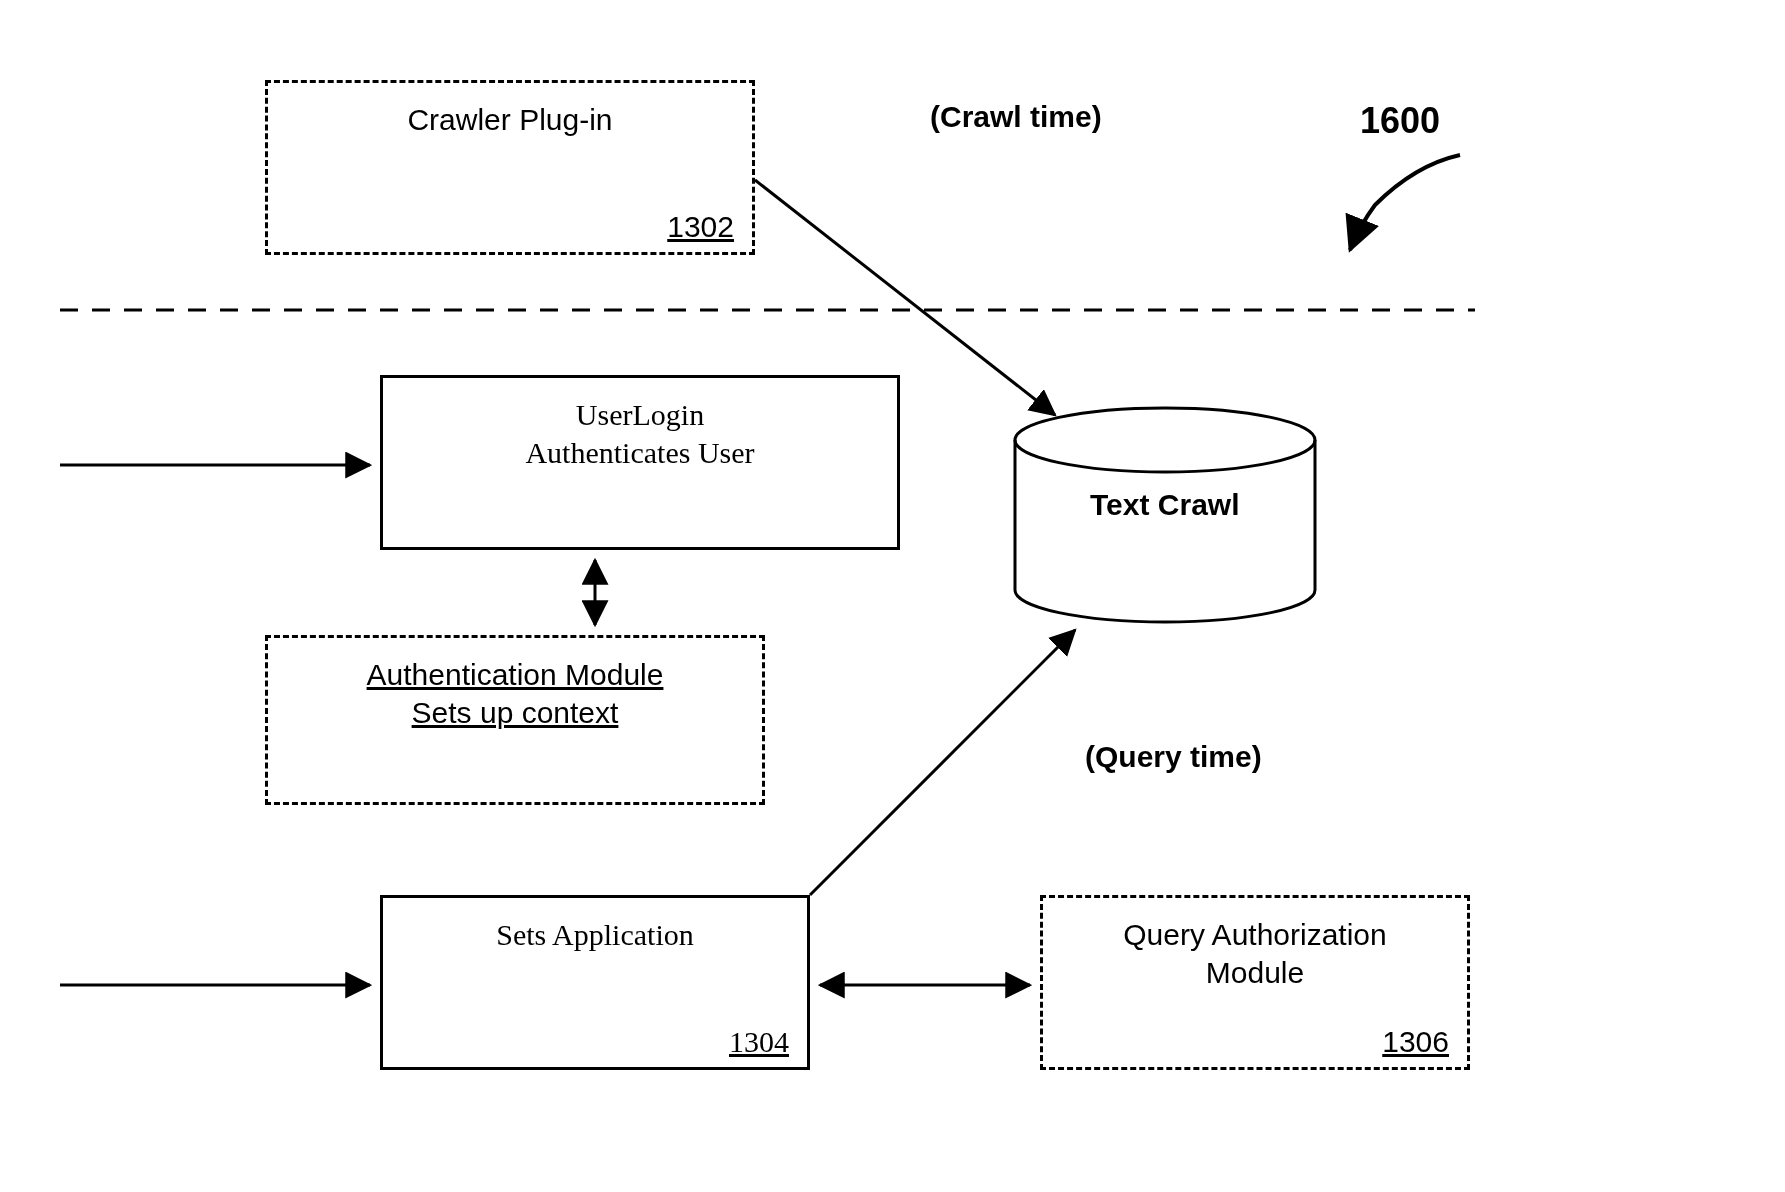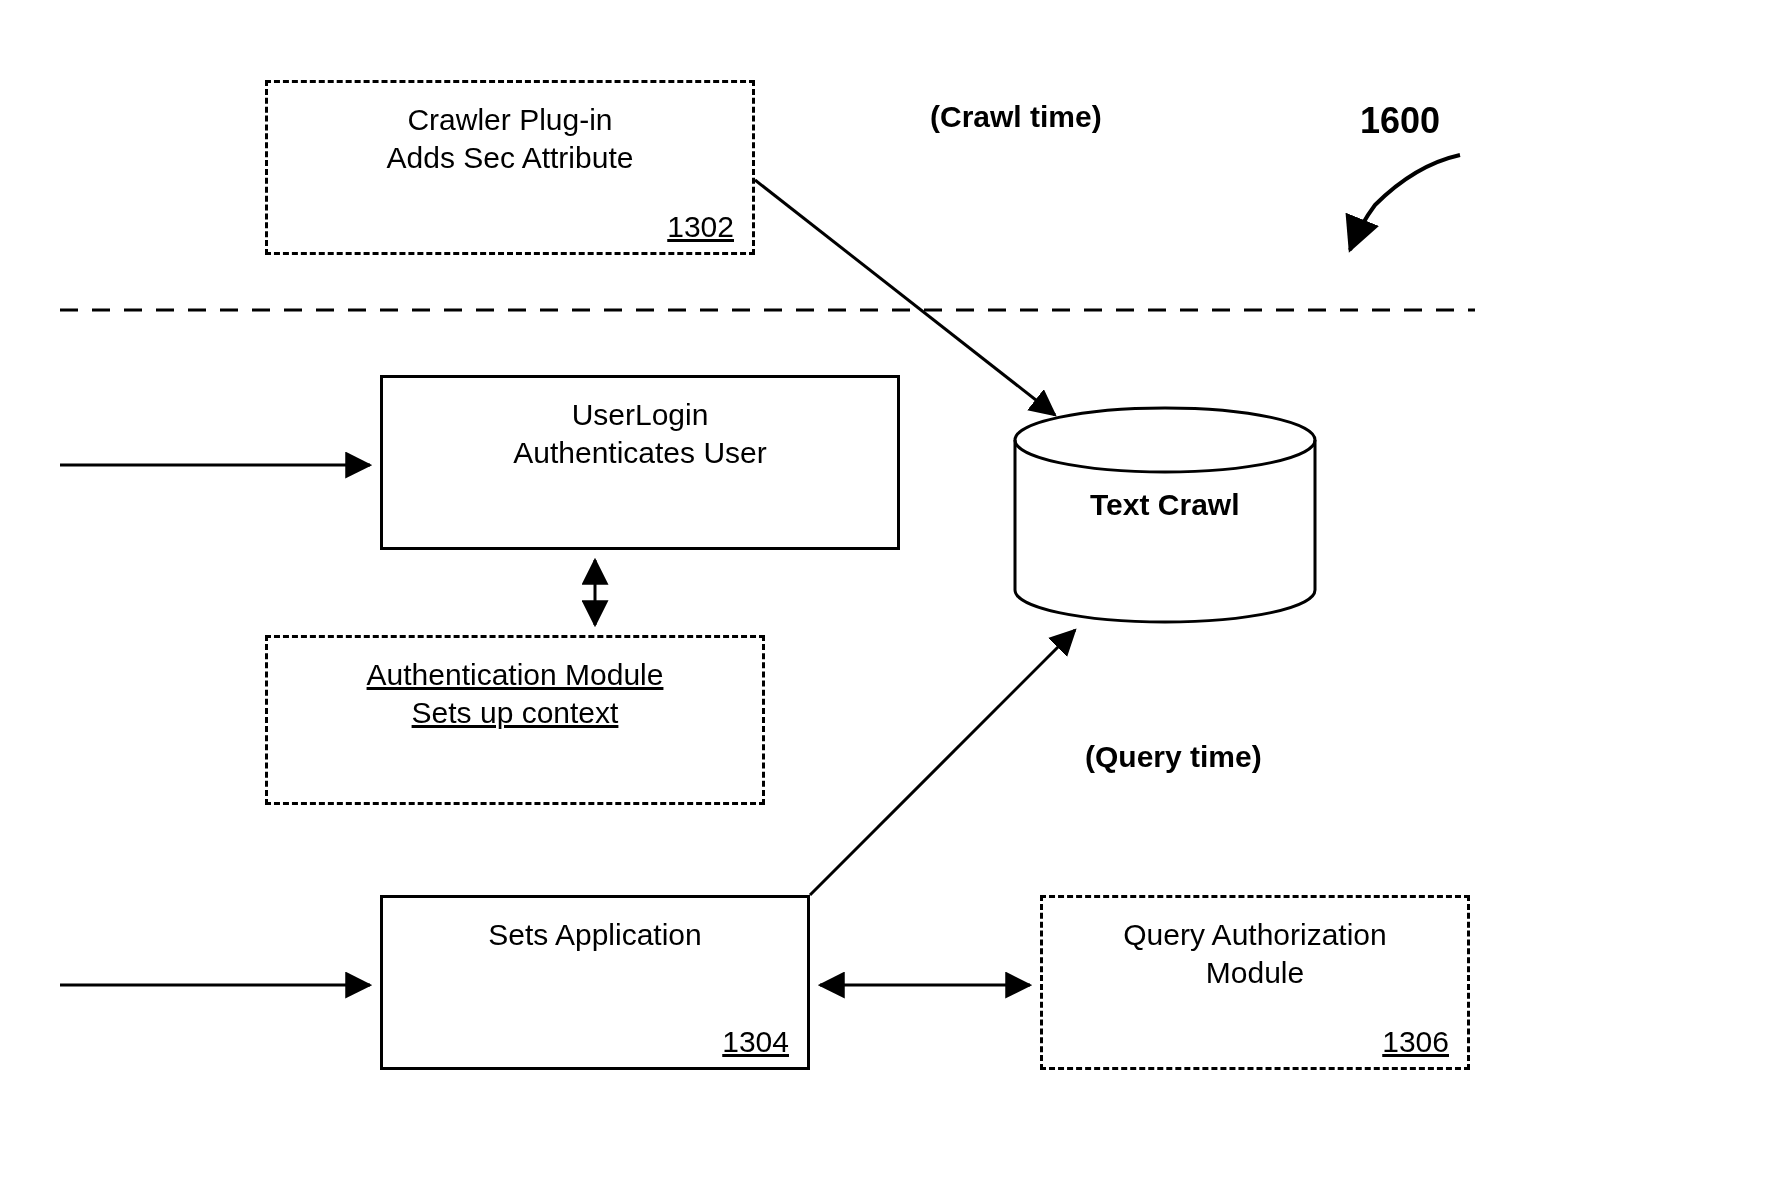--- a/index.html
+++ b/index.html
@@ -65,7 +65,6 @@
 
   <div class="box dashed-box" style="left:265px; top:80px; width:490px; height:175px;">
     <span class="line">Crawler Plug-in</span>
-    <span class="line">Adds Sec Attribute</span>
     <span class="ref">1302</span>
   </div>
 

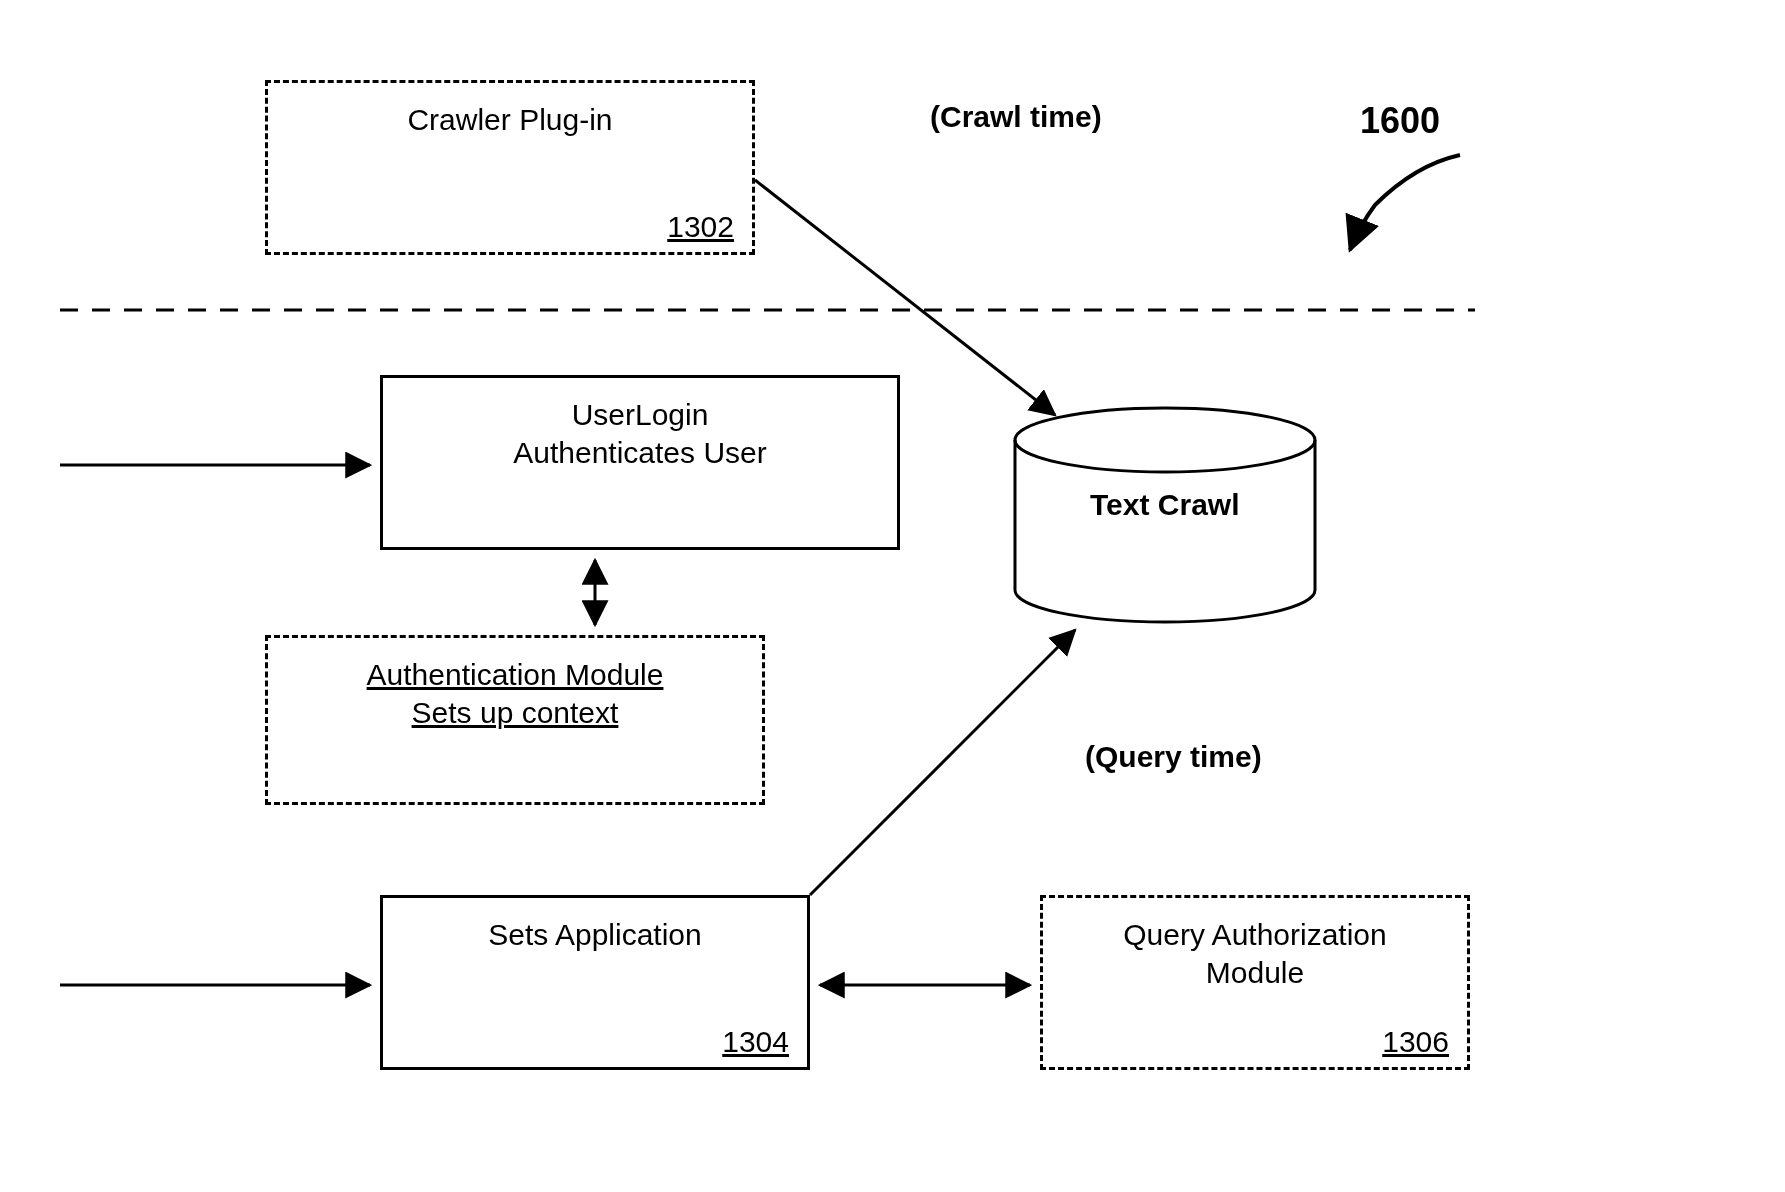--- a/index.html
+++ b/index.html
@@ -24,6 +24,7 @@
   }
   .solid-box {
     border: 3px solid #000;
+    font-family: Liberation Serif, serif;
   }
   .dashed-box {
     border: 3px dashed #000;

